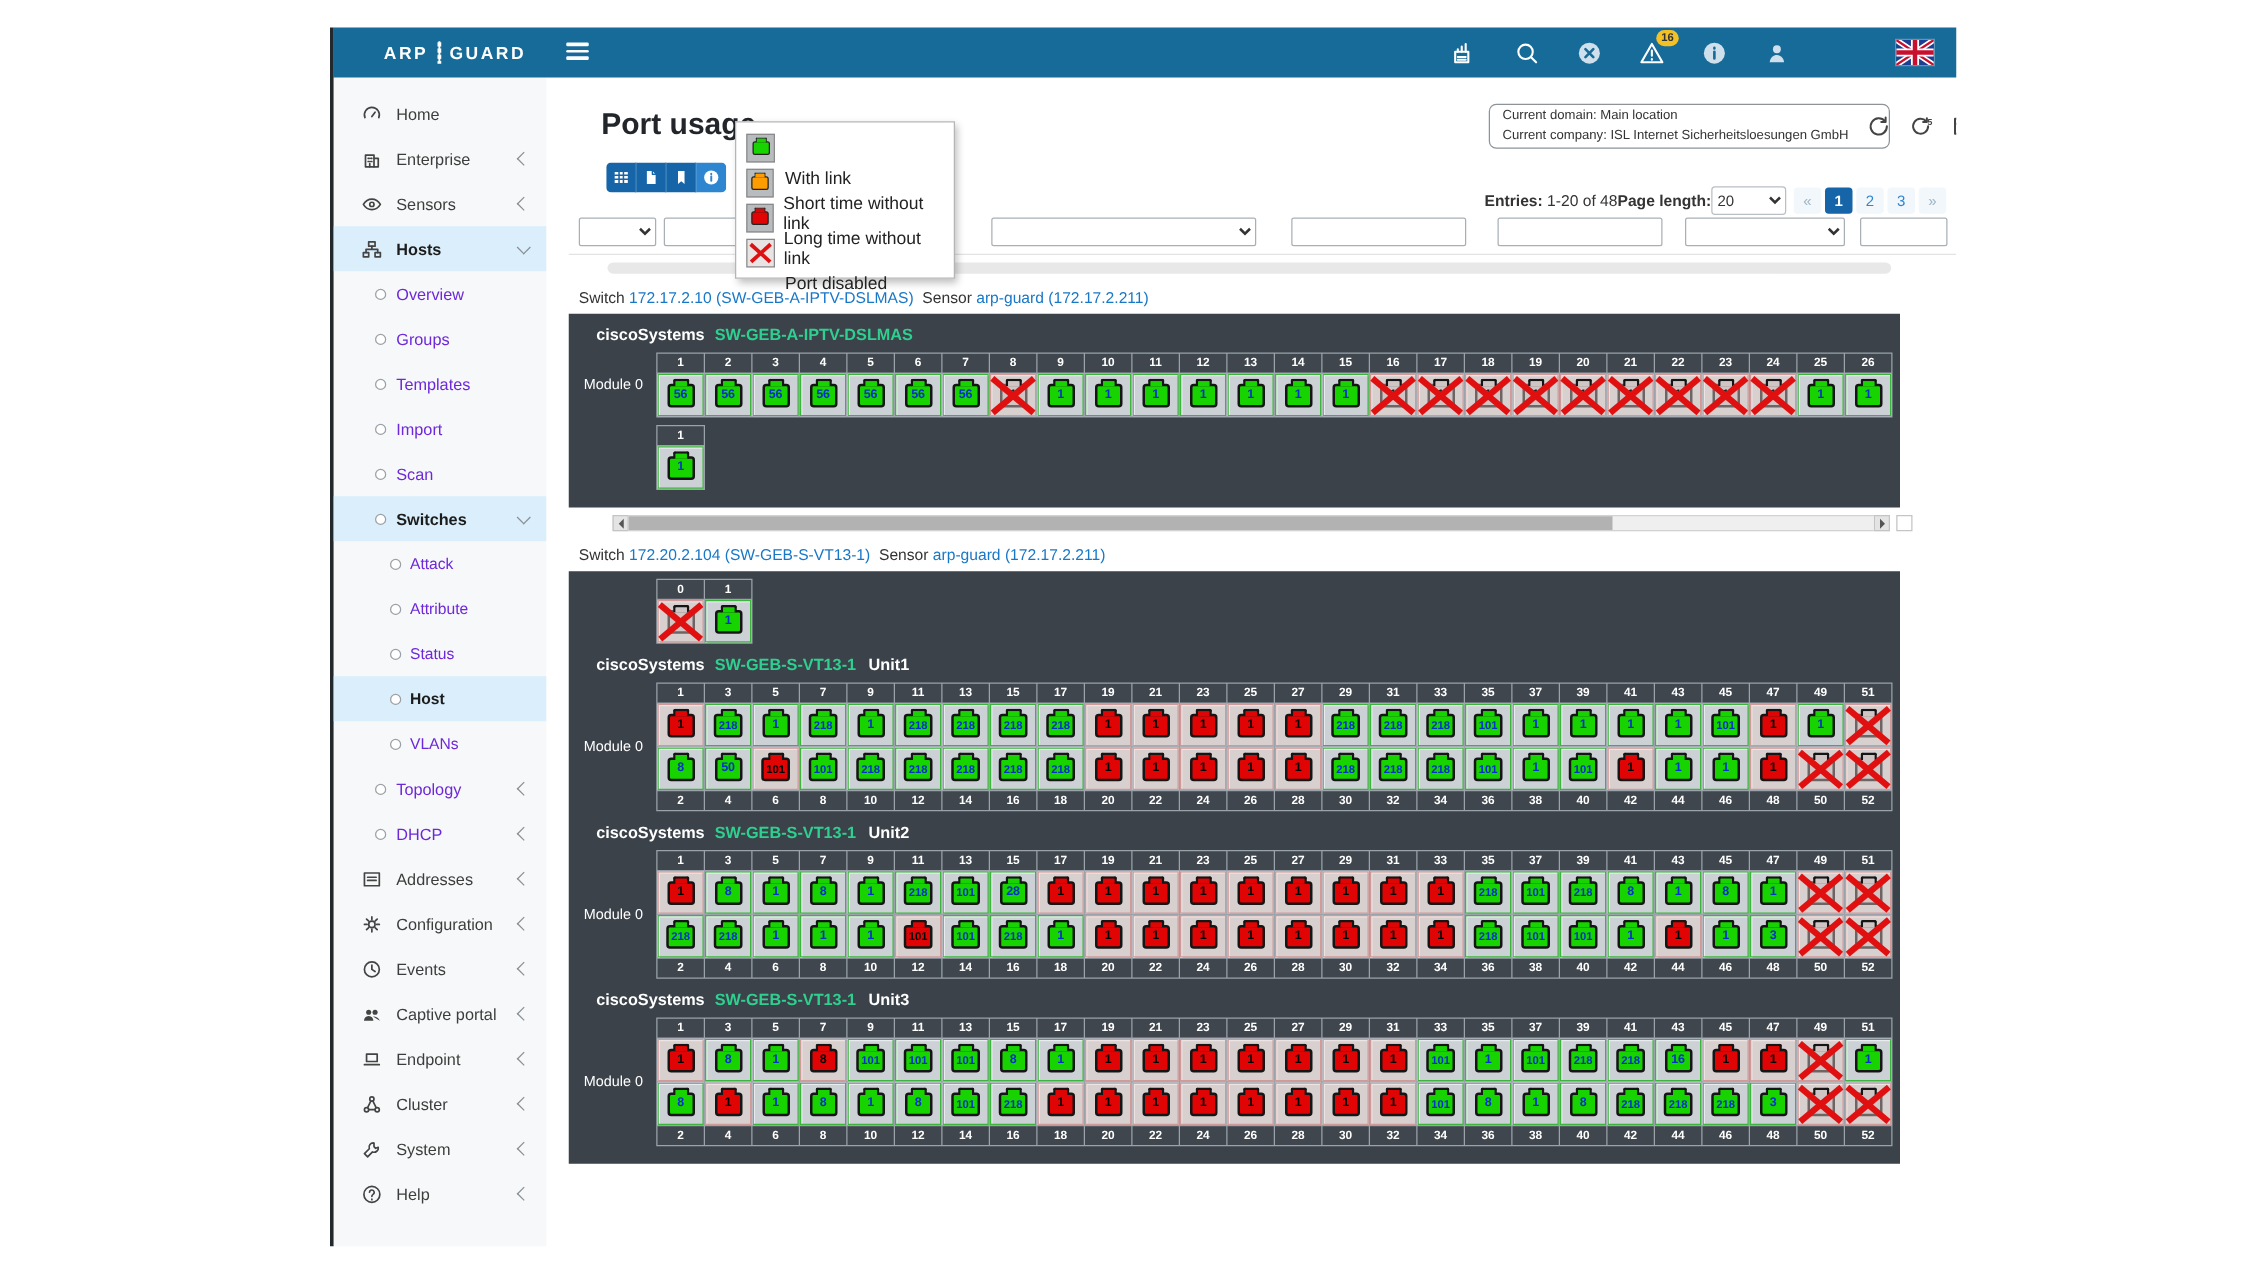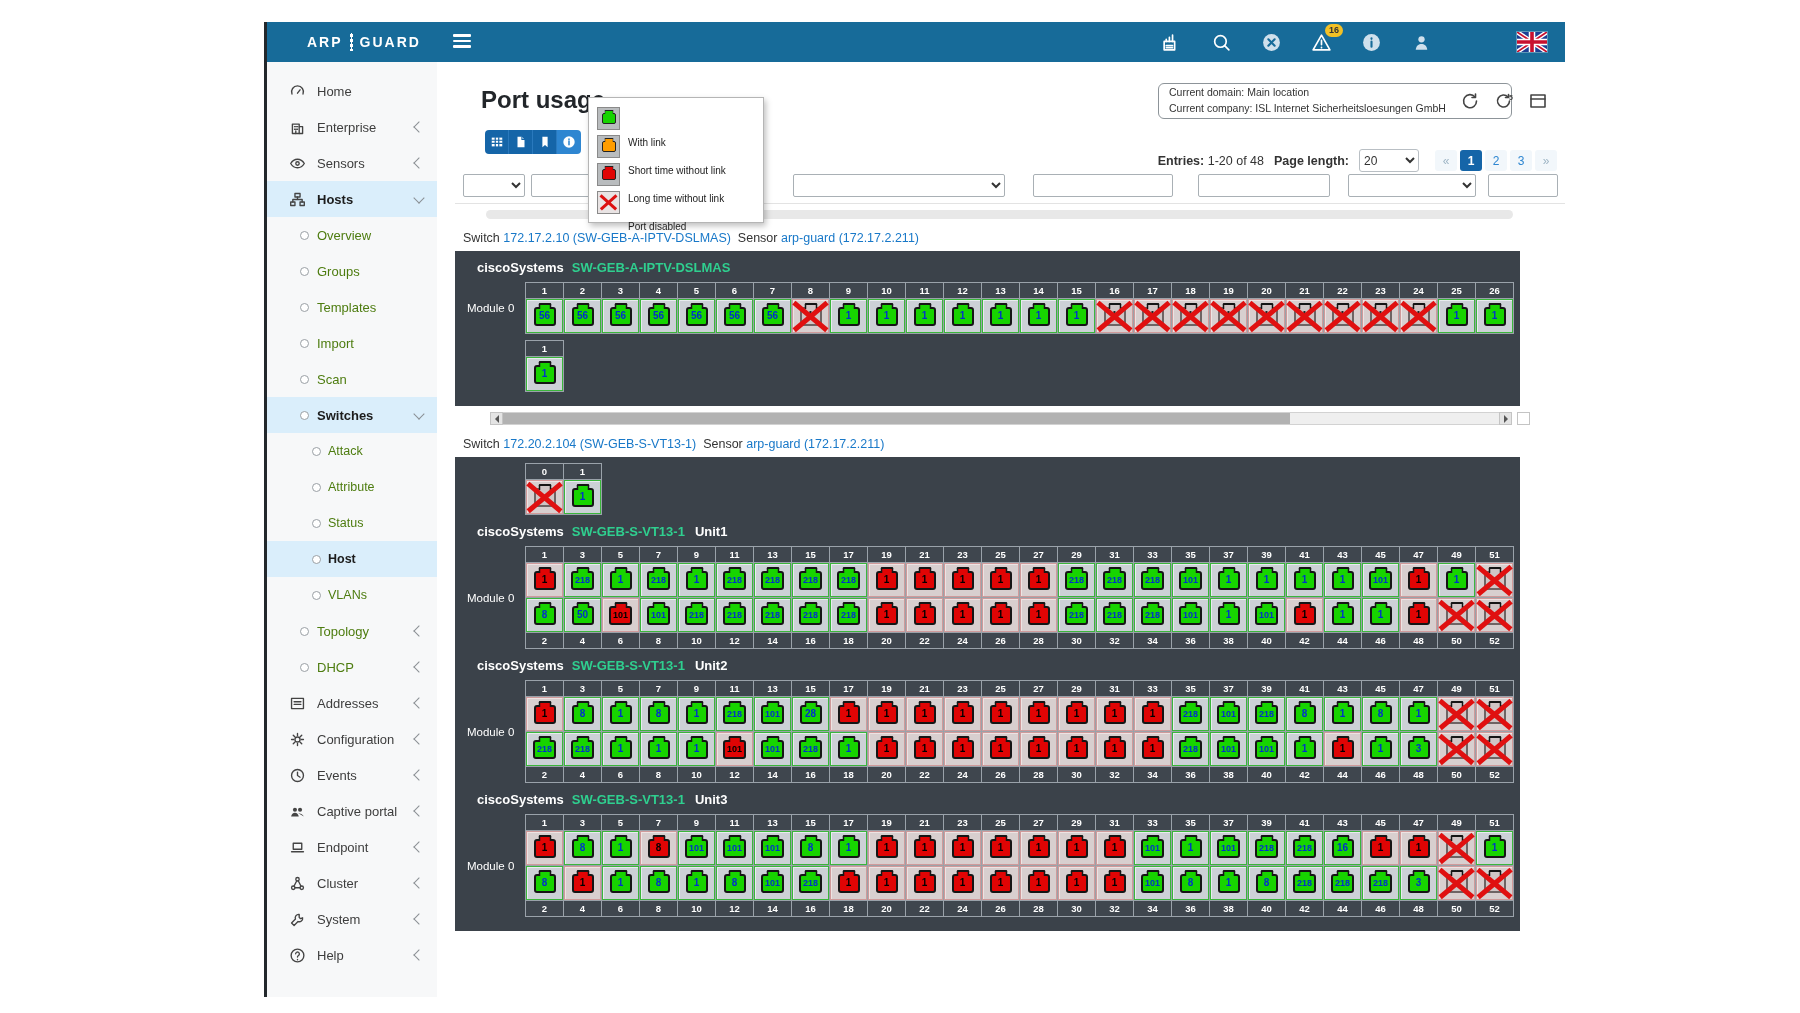--- a/index.html
+++ b/index.html
@@ -49,7 +49,7 @@
   .main { position:absolute; left:170px; top:40px; right:0; bottom:0; overflow:hidden; }
   .page-title { margin:24px 0 0 44px; font-size:24px; font-weight:bold; color:#22262a; }
 
-  .domain-box { position:absolute; top:21px; right:53px; width:354px; height:36px;
+  .domain-box { position:absolute; top:21px; right:53px; width:321px; height:36px;
     border:1px solid #8d9499; border-radius:6px; display:flex; align-items:center;
     padding:2px 10px; gap:14px; background:#fff; }
   .domain-text { flex:1; font-size:10.5px; color:#333; line-height:1.5; white-space:nowrap; }

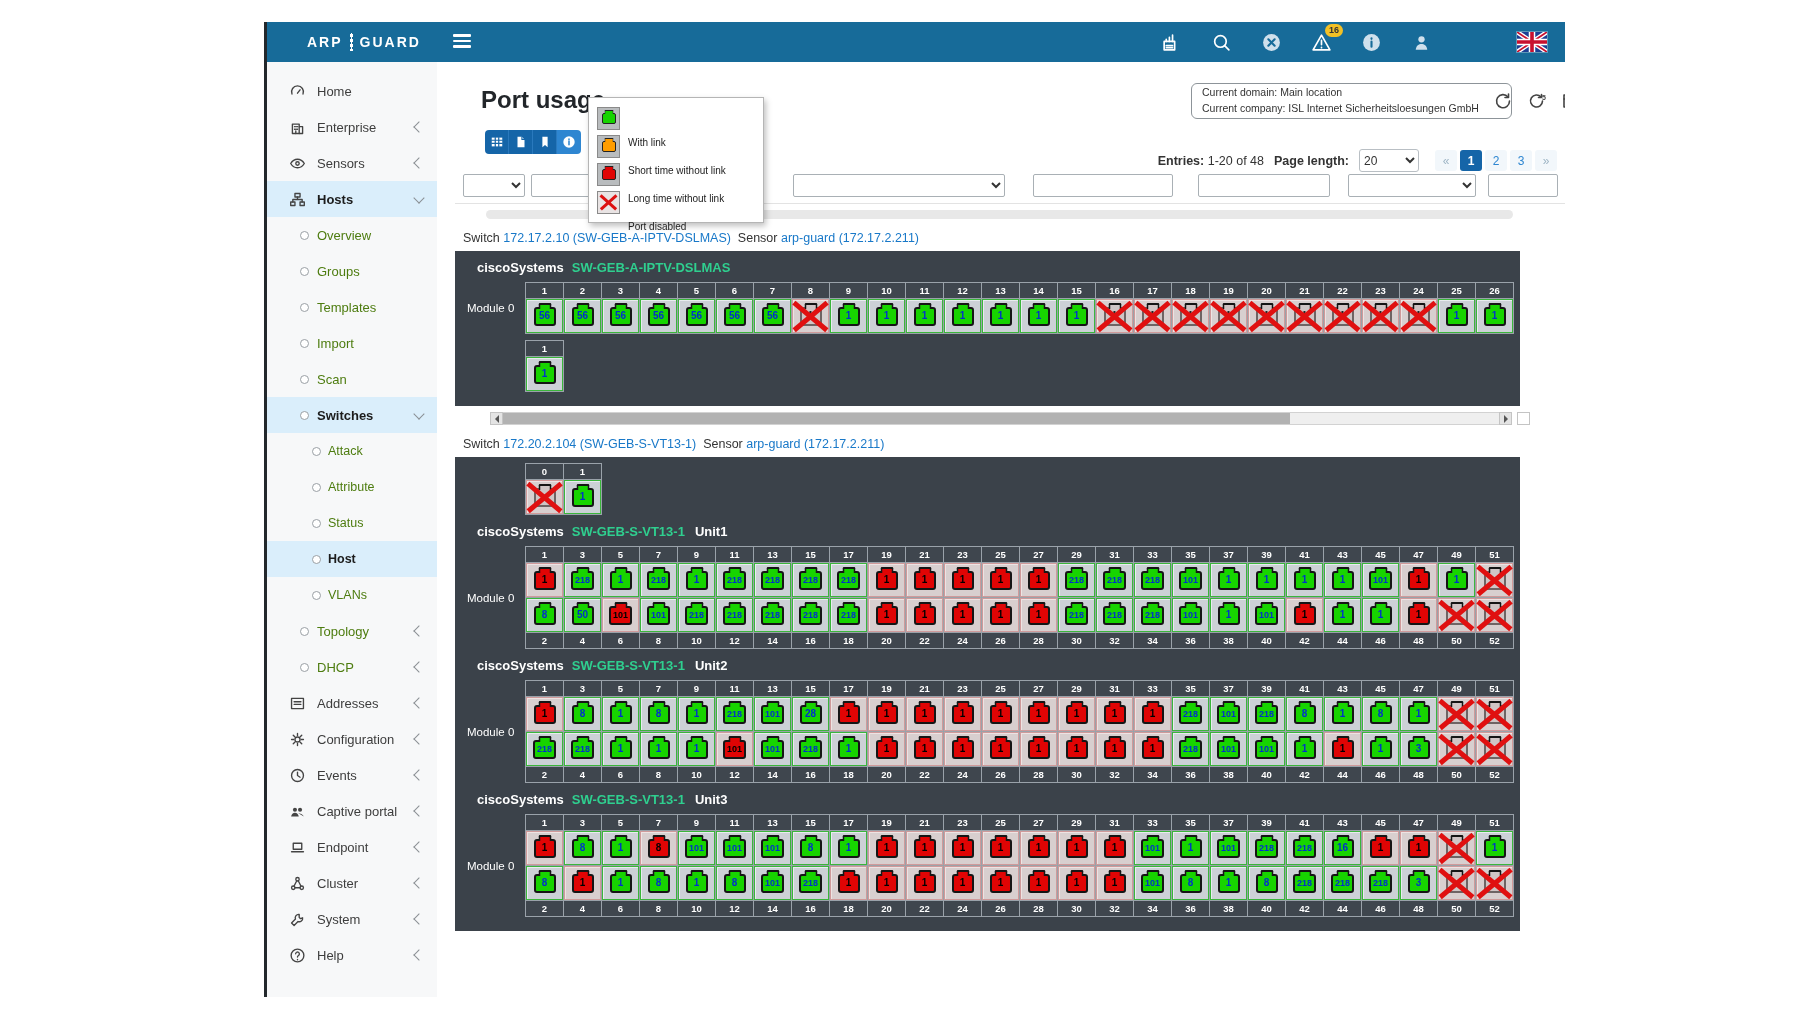--- a/index.html
+++ b/index.html
@@ -87,7 +87,7 @@
   .lg-ic.disabled::before, .lg-ic.disabled::after { content:""; position:absolute; left:0; right:0;
     top:50%; height:2.5px; margin-top:-1px; background:#dd1111; }
   .lg-ic.disabled::before { transform:rotate(42deg); } .lg-ic.disabled::after { transform:rotate(-42deg); }
-  .lg-lbl { font-size:10px; color:#222;margin-top:48px; }
+  .lg-lbl { font-size:14px; color:#222;margin-top:48px; }
 
   
   .filter-table { margin:14px 0 0 18px; width:1110px; }

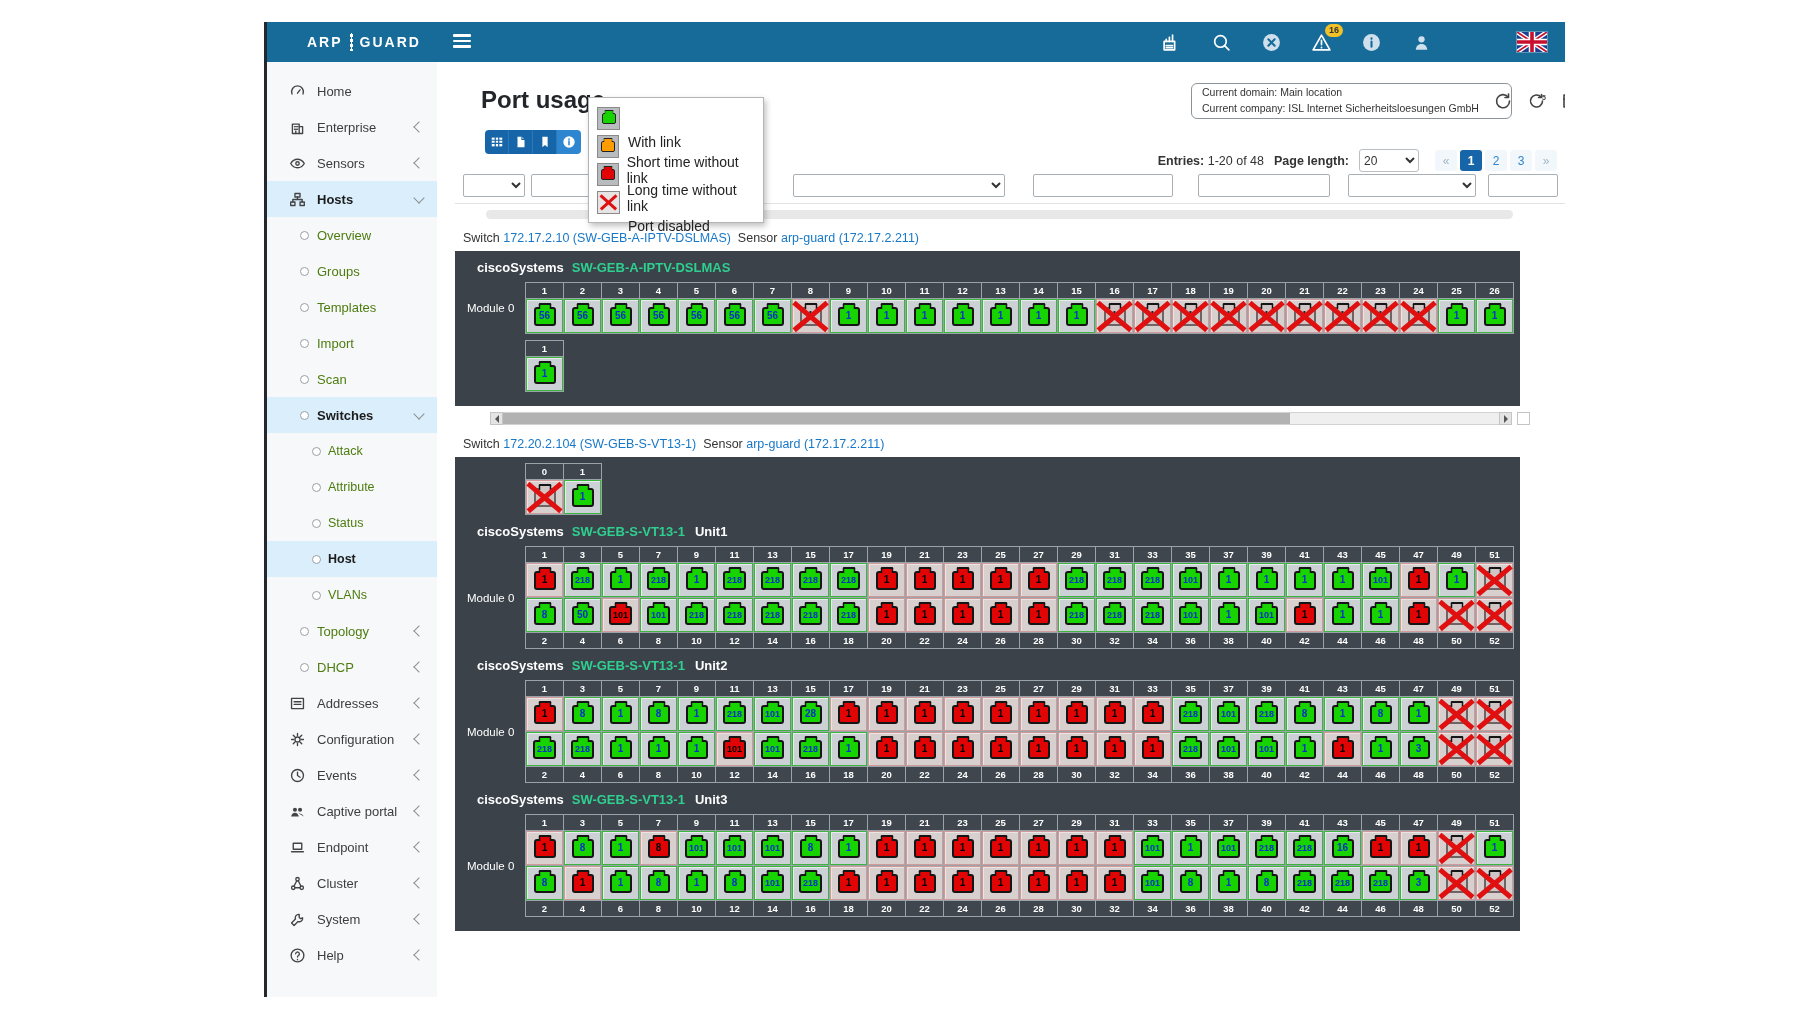--- a/index.html
+++ b/index.html
@@ -63,7 +63,7 @@
   .tool-btn svg { width:14px; height:14px; }
 
   .entries-row { position:absolute; top:87px; right:8px; display:flex; align-items:center;
-    gap:10px; font-size:12.5px; color:#333; }
+    font-size:12.5px; color:#333; }
   .entries-row b { font-weight:bold; }
   .pl-select { width:60px; height:23px; font-size:12px; color:#333; border:1px solid #b9bfc4;
     border-radius:3px; background:#fff; }

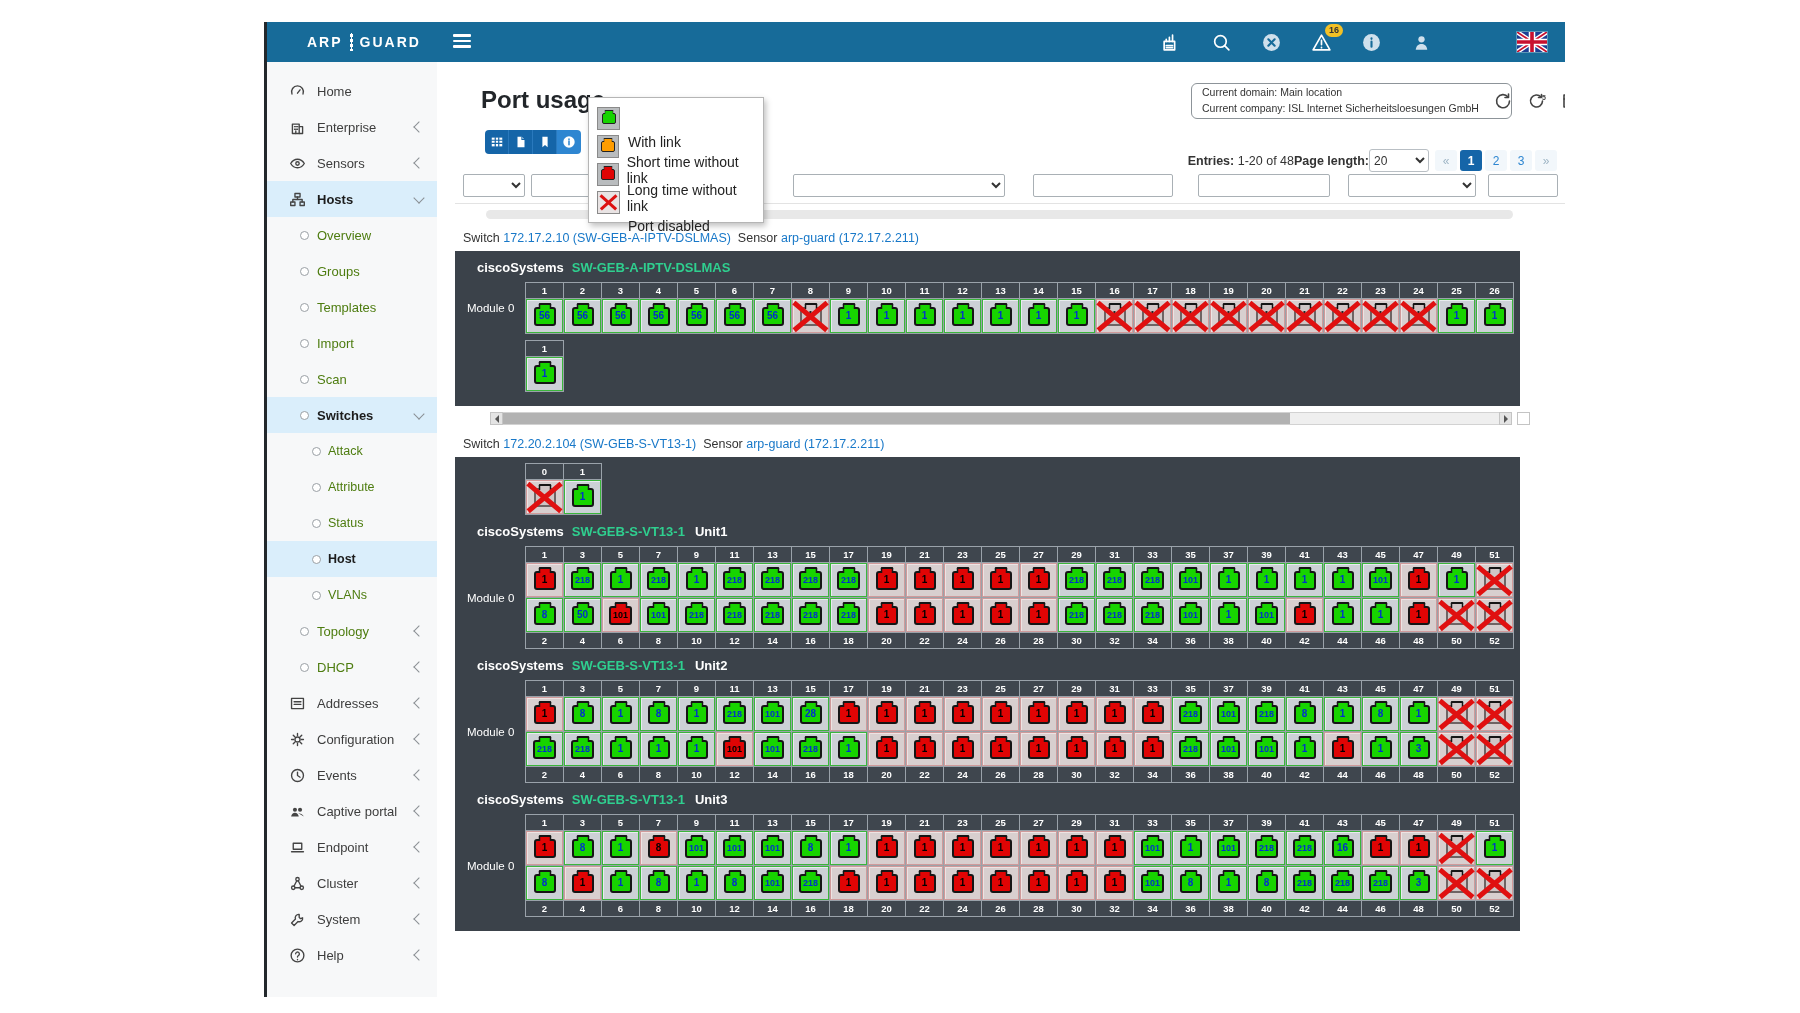--- a/index.html
+++ b/index.html
@@ -34,7 +34,7 @@
   .nav-item .ic { position:absolute; left:22px; width:17px; height:17px; }
   .nav-item .ic svg { width:17px; height:17px; }
   .nav-item .lbl { margin-left:50px; }
-  .nav-item.l2 .lbl, .nav-item.l3 .lbl { color:#4d7c0f; }
+  .nav-item.l2 .lbl, .nav-item.l3 .lbl { color:#6d28d9; }
   .nav-item.l3 .lbl { margin-left:61px; font-size:12.5px; }
   .nav-item.l2 .bullet { position:absolute; left:33px; }
   .nav-item.l3 .bullet { position:absolute; left:45px; }

